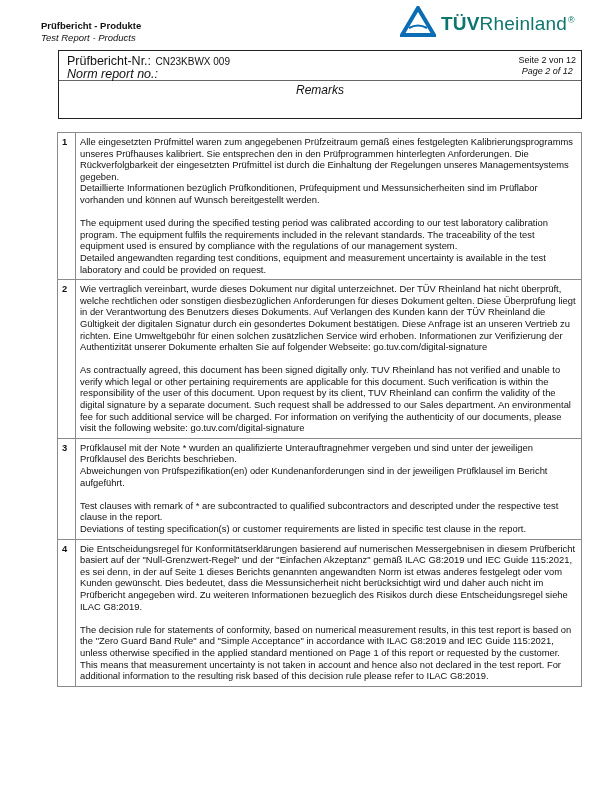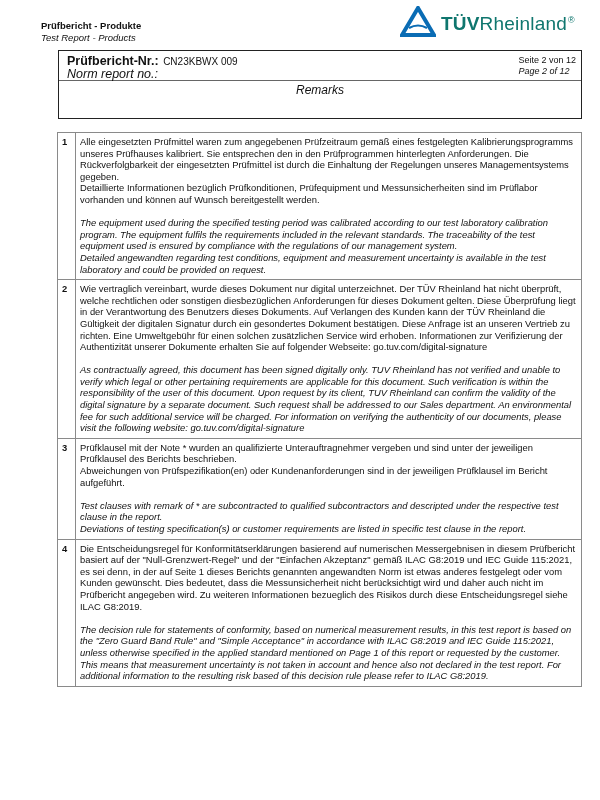--- a/index.html
+++ b/index.html
@@ -18,7 +18,7 @@
               border: 1.5px solid #222; box-sizing: border-box; }
   .titlebox .row1 { height: 29px; border-bottom: 1px solid #666; position: relative; }
   .titlebox .rn { position: absolute; left: 8px; top: 3px; line-height: 12px; }
-  .titlebox .rn .lbl { font-size: 12.5px; font-weight: bold; }
+  .titlebox .rn .lbl { font-size: 12.5px; font-weight: normal; }
   .titlebox .rn .val { font-size: 10px; }
   .titlebox .rn .en { font-size: 12.5px; font-style: italic; display: block; }
   .titlebox .pg { position: absolute; right: 5px; top: 4px; text-align: left; line-height: 11px; font-size: 9px; }

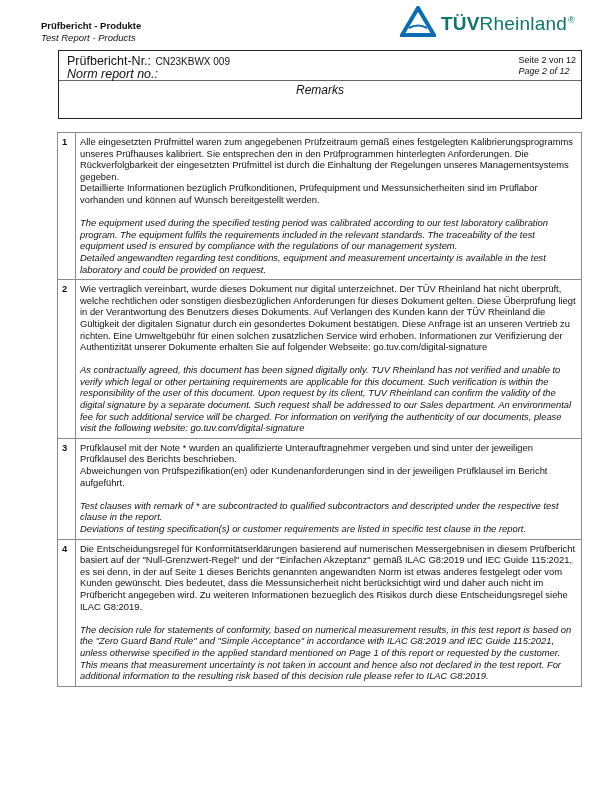--- a/index.html
+++ b/index.html
@@ -21,7 +21,7 @@
   .titlebox .rn .lbl { font-size: 12.5px; font-weight: normal; }
   .titlebox .rn .val { font-size: 10px; }
   .titlebox .rn .en { font-size: 12.5px; font-style: italic; display: block; }
-  .titlebox .pg { position: absolute; right: 5px; top: 4px; text-align: left; line-height: 11px; font-size: 9px; }
+  .titlebox .pg { position: absolute; right: 5px; top: 4px; text-align: center; line-height: 11px; font-size: 9px; }
   .titlebox .pg .en { font-style: italic; display: block; }
   .titlebox .row2 { text-align: center; padding-top: 3px; line-height: 13px; }
   .titlebox .row2 .de { font-size: 12px; font-weight: bold; display: block; }

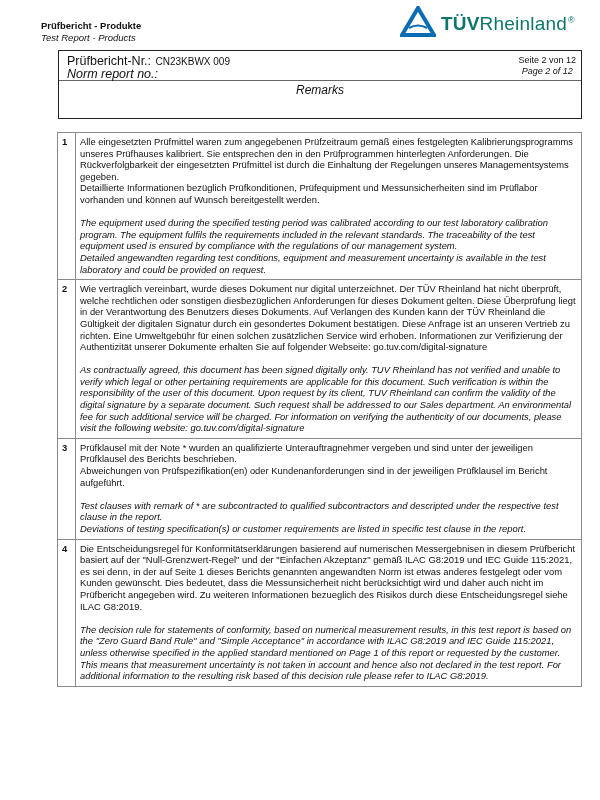--- a/index.html
+++ b/index.html
@@ -33,7 +33,7 @@
   table.remarks td.num { width: 9px; font-weight: bold; padding-left: 4px; padding-right: 4px; }
   table.remarks td.txt { padding-left: 4px; padding-right: 2px; }
   .de-p { display: block; }
-  .en-p { display: block; font-style: italic; margin-top: 11.6px; }
+  .en-p { display: block; margin-top: 11.6px; }
   .line { display: block; }
 </style>
 </head>

